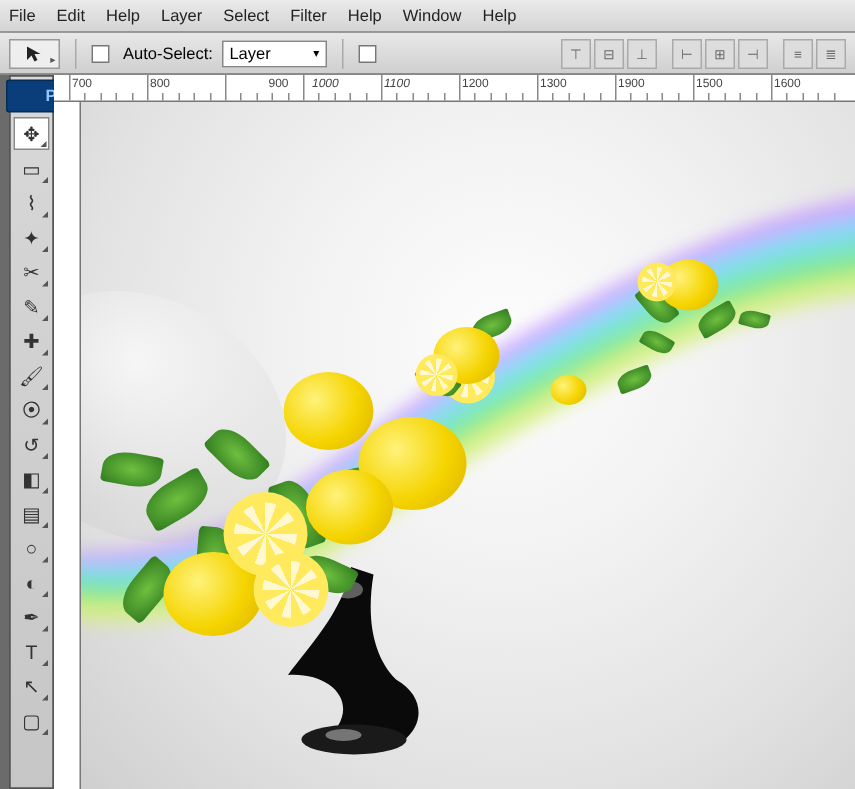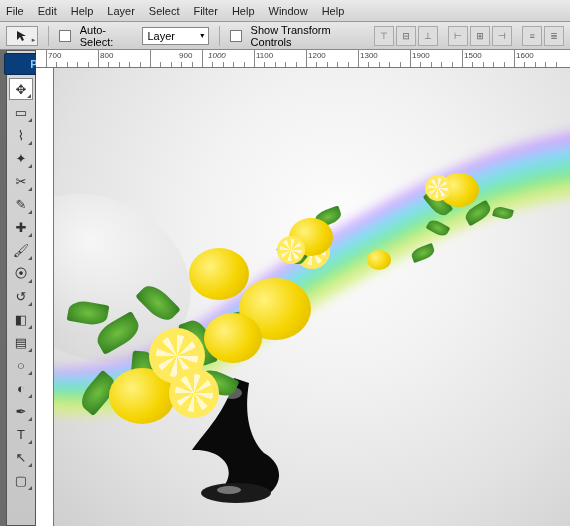--- a/index.html
+++ b/index.html
@@ -78,7 +78,6 @@
     </div>
   <div class="vsep"></div>
   <span class="checkbox"></span>
-  <span>Show Transform Controls</span>
   <div class="align-group">
     <div class="align-btn">⊤</div>
     <div class="align-btn">⊟</div>

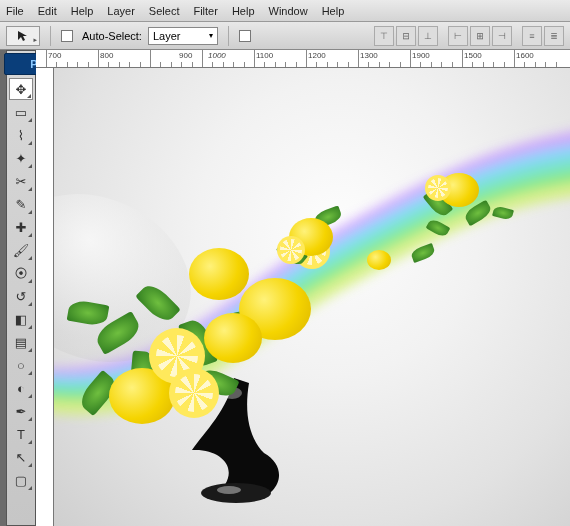--- a/index.html
+++ b/index.html
@@ -149,7 +149,7 @@
         <div class="tick" style="left: 238.8px; height: 6px; top: 12px;"></div>
         <div class="tick" style="left: 249.2px; height: 6px; top: 12px;"></div>
         <div class="tick" style="left: 259.6px; height: 6px; top: 12px;"></div>
-        <div class="lbl" style="left: 220px;">1100</div>
+        <div class="lbl" style="left: 220px; font-style: italic;">1100</div>
         <div class="tick" style="left: 270px;"></div>
         <div class="tick" style="left: 280.4px; height: 6px; top: 12px;"></div>
         <div class="tick" style="left: 290.8px; height: 6px; top: 12px;"></div>

